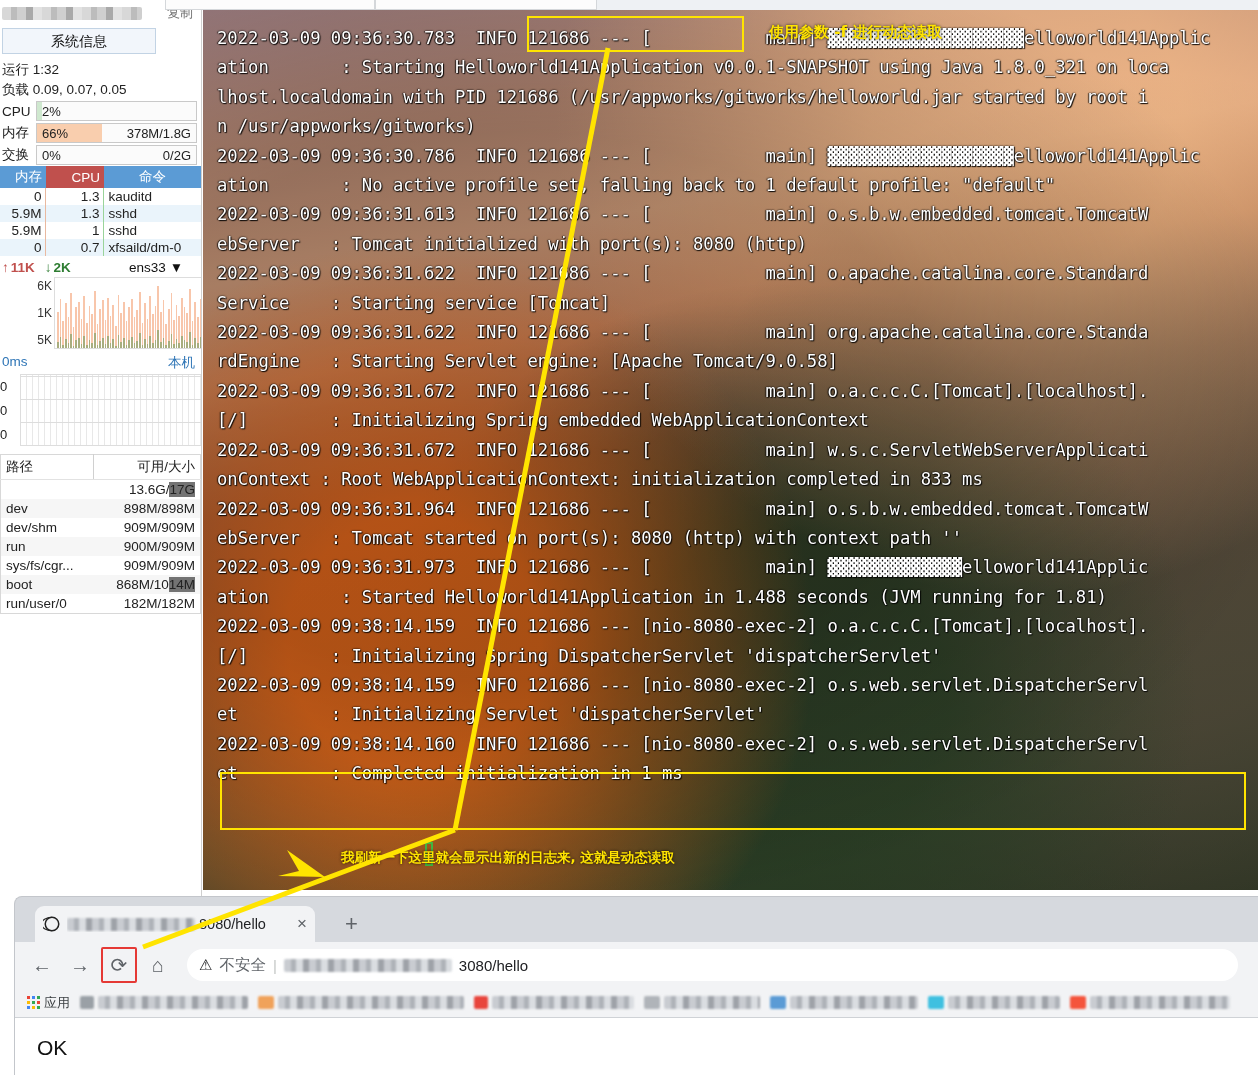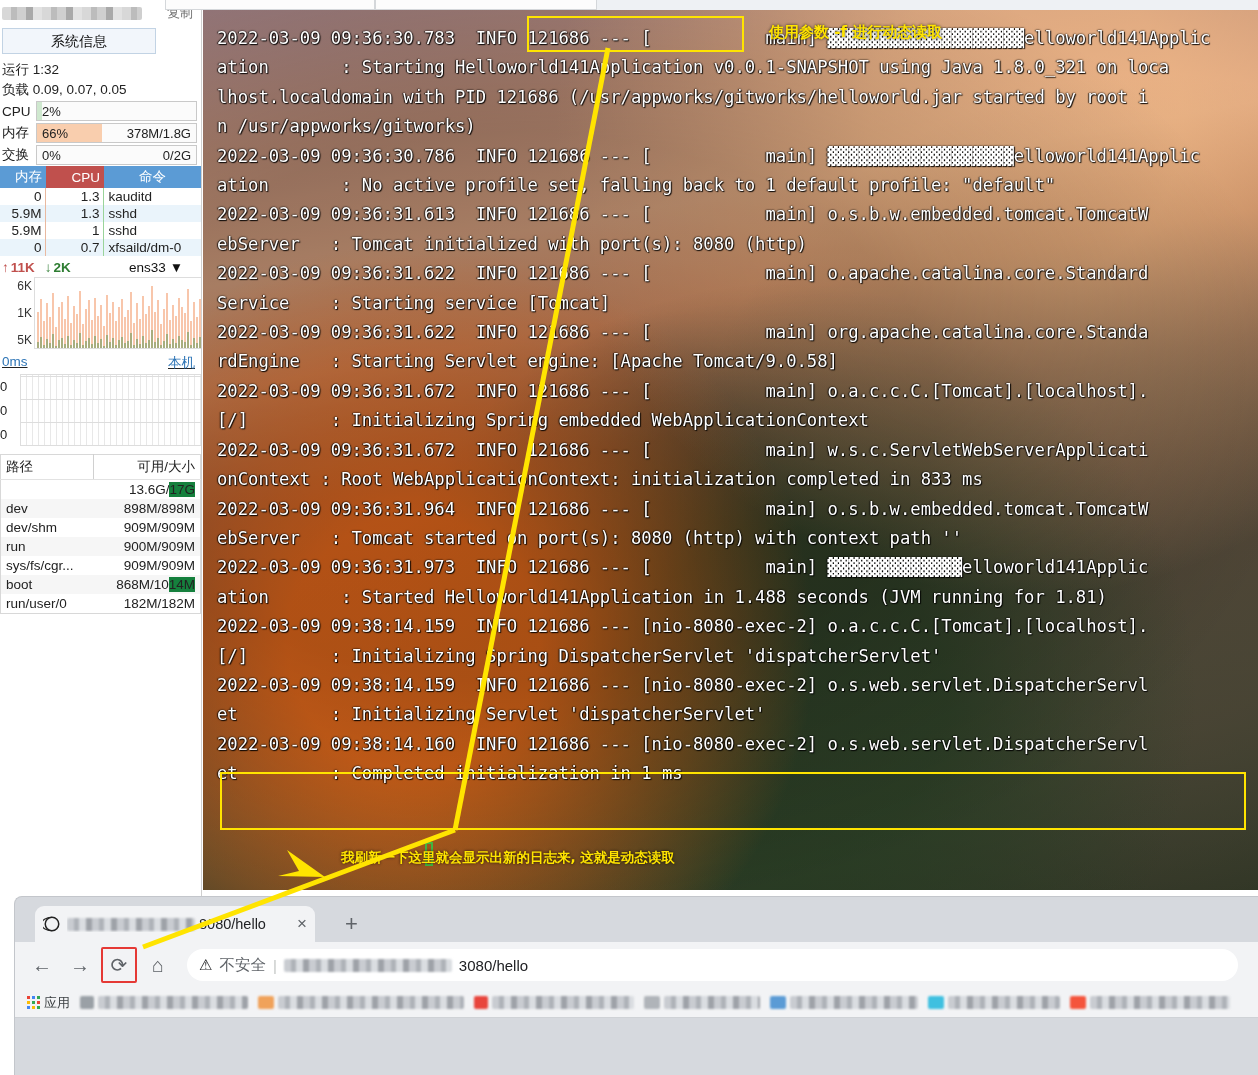--- a/index.html
+++ b/index.html
@@ -61,7 +61,7 @@
   .net-up { color:#c0504d; font-weight:bold; }
   .net-dn { color:#2e7d32; font-weight:bold; }
   .net-if { margin-left: auto; margin-right: 14px; color:#111; }
-  .net-wrap { display:flex; height: 72px; }
+  .net-wrap { display:flex; height: 72px; margin-left: 20px; }
   .net-axis { width: 34px; font-size:12px; color:#333; display:flex; flex-direction:column; justify-content:space-between; padding: 2px 2px 2px 0; text-align:right; }
   .net-graph { flex:1; border:1px solid #ddd; border-right:none; position:relative; overflow:hidden; background:#fff; }
   .bars { position:absolute; inset:0; display:flex; align-items:flex-end; gap:1px; padding-left:2px; }

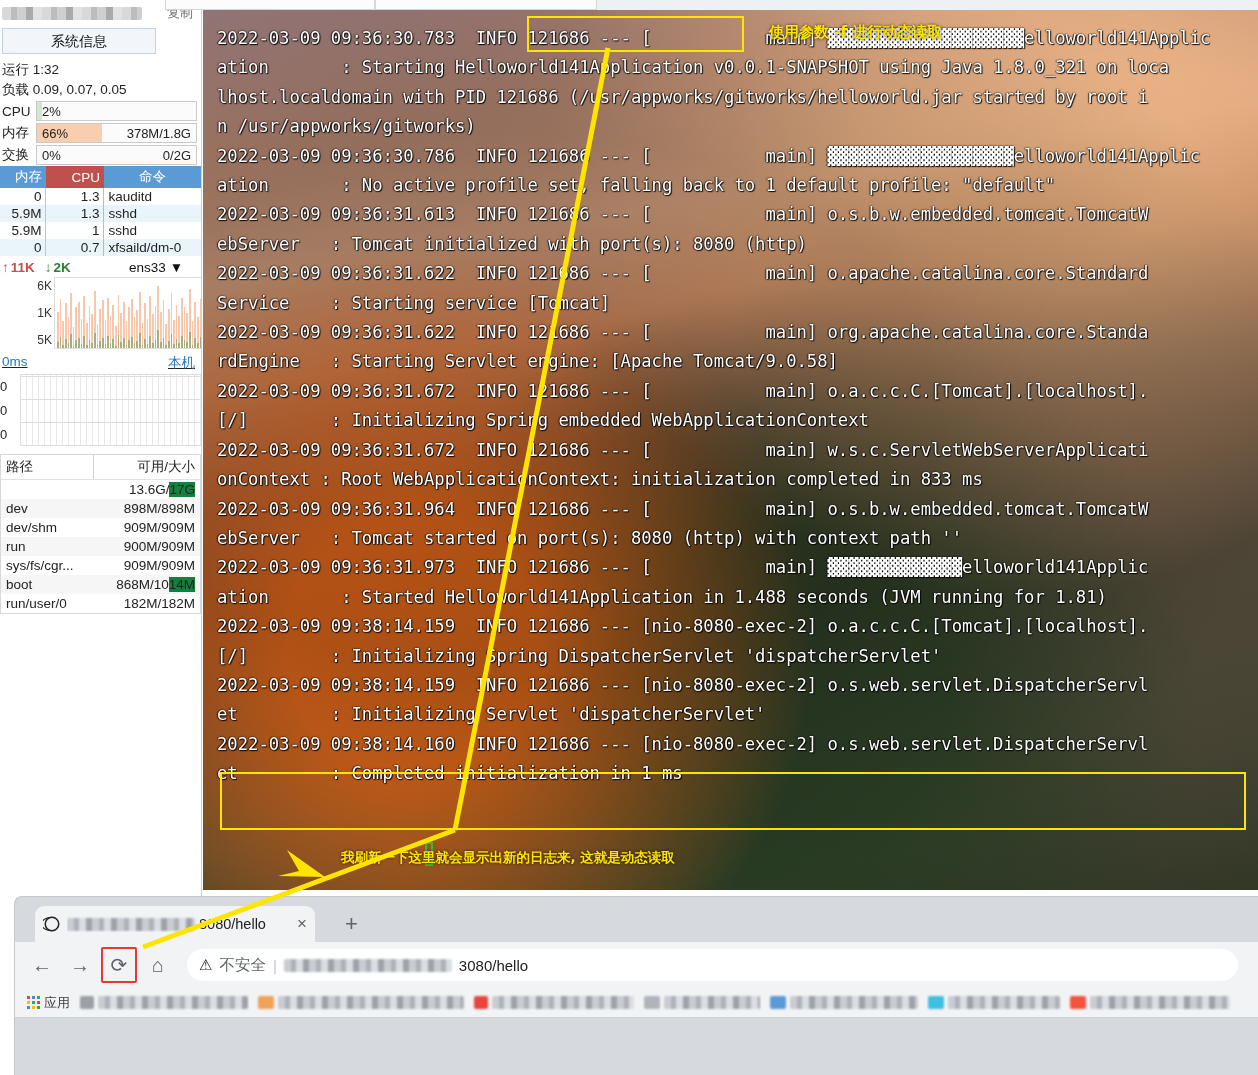--- a/index.html
+++ b/index.html
@@ -68,7 +68,7 @@
   .bars i { display:block; width:4px; background:#f8c6ab; }
   .bars i::after { content:""; display:block; background:#a8ad7e; width:100%; position:absolute; bottom:0; }
 
-  .ping-head { display:flex; justify-content:space-between; padding: 5px 6px 2px 2px; font-size:13.5px;text-decoration:underline; }
+  .ping-head { display:flex; justify-content:space-between; padding: 5px 6px 2px 2px; font-size:13.5px; }
   .ping-head .l { color:#2e75b6; }
   .ping-head .r { color:#2e75b6; }
   .ping-wrap { display:flex; height: 72px; }

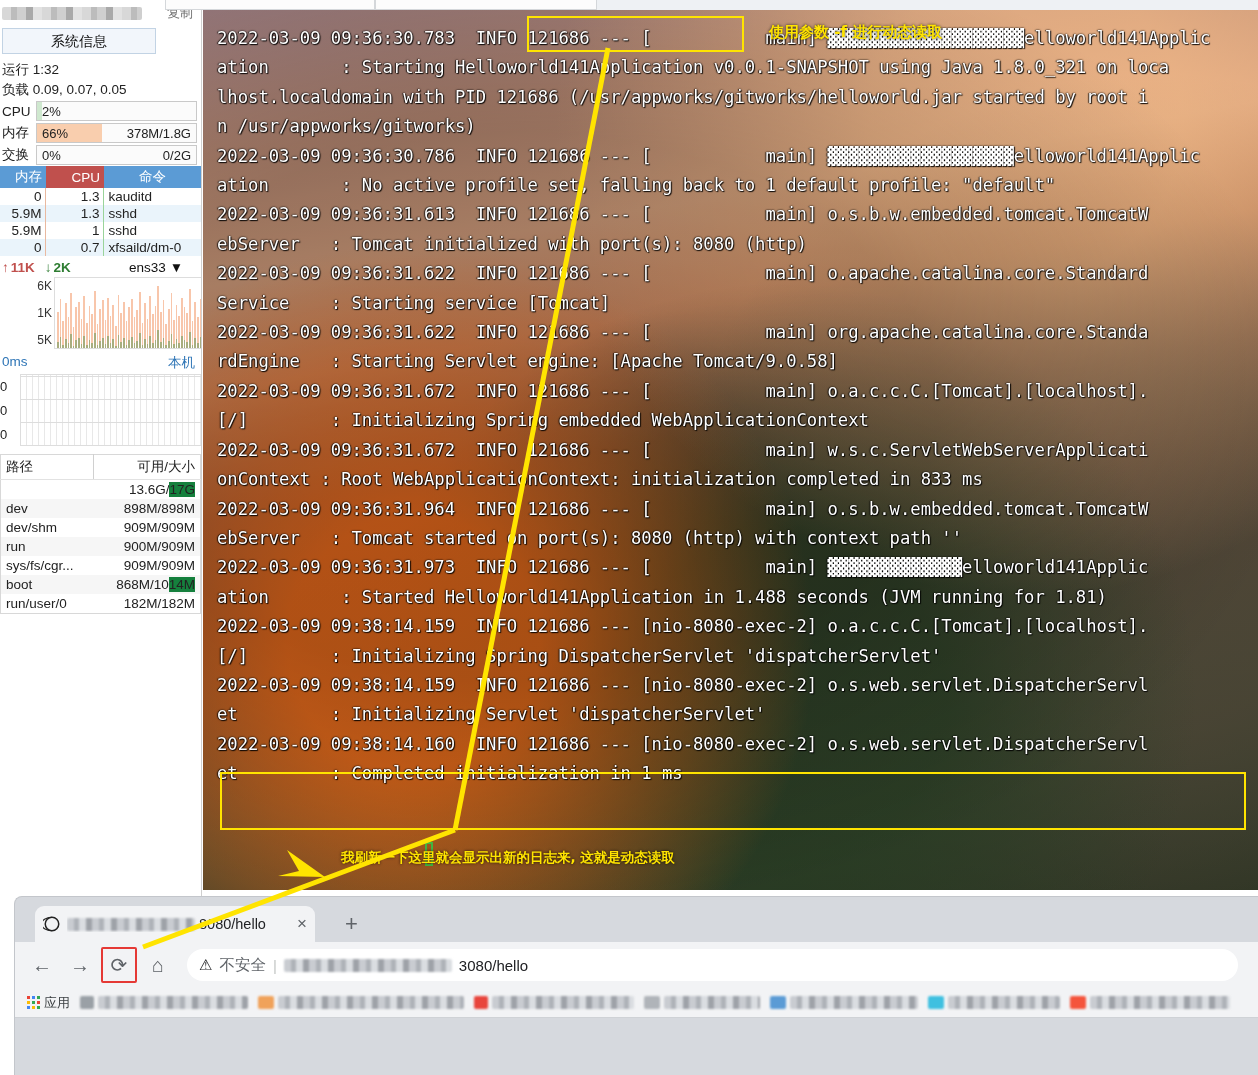--- a/index.html
+++ b/index.html
@@ -85,7 +85,7 @@
   table.disk td { padding: 2px 5px; }
   table.disk td.r { text-align: right; }
   table.disk tr.alt td { background:#f6f6f6; }
-  .hl { background:#15803d; }
+  .hl { background:#737373; }
 
   
   #terminal {

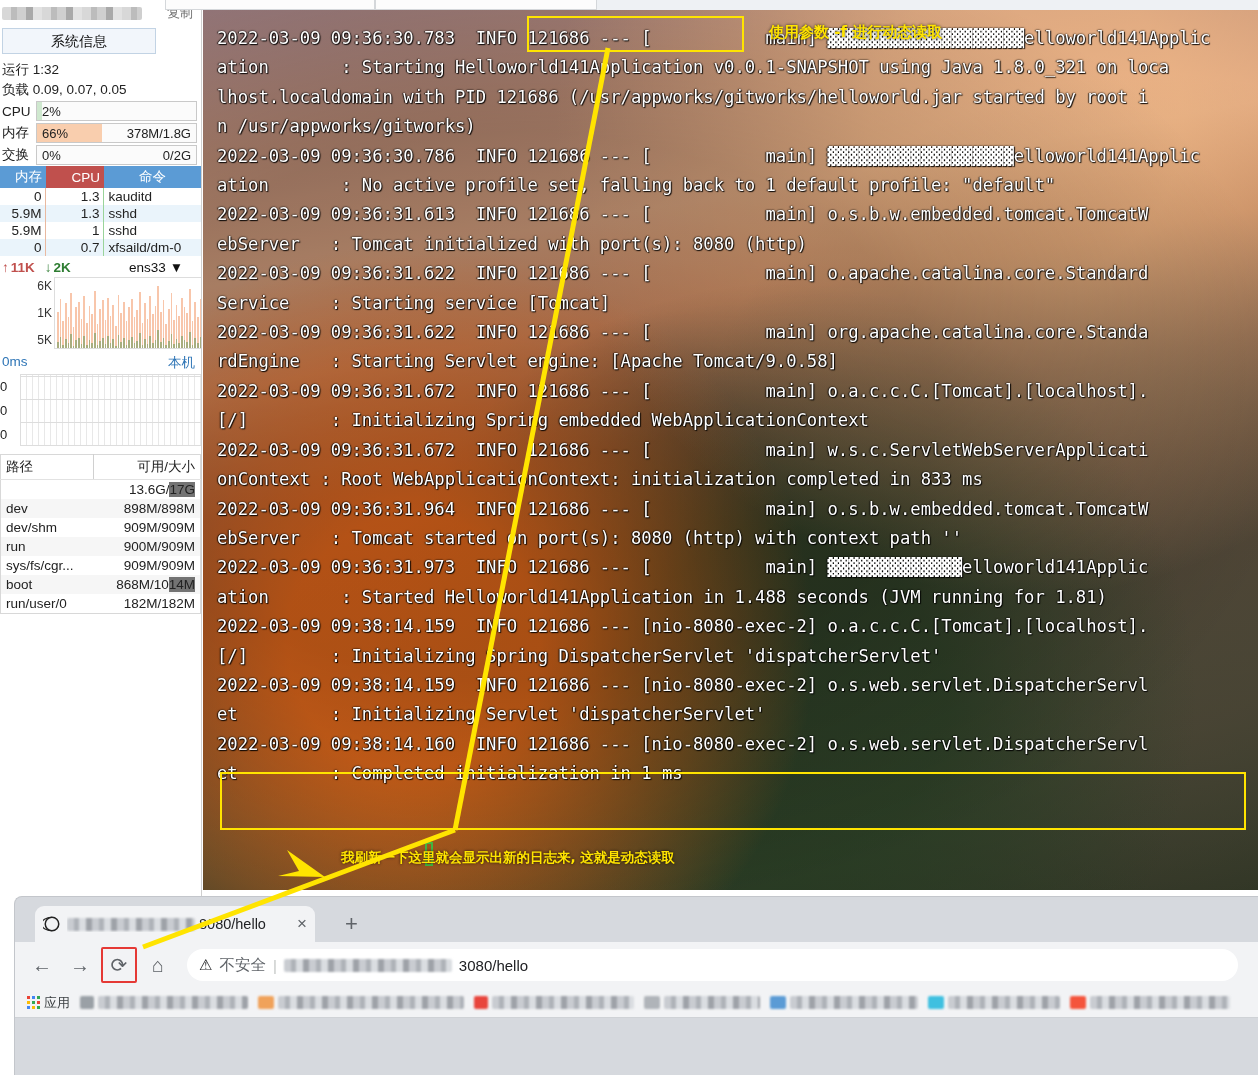--- a/index.html
+++ b/index.html
@@ -613,6 +613,9 @@
         </div>
     </div>
 
+    <div class="page">
+      <div class="page-text">OK</div>
+    </div>
   </div>
 
 </div>

